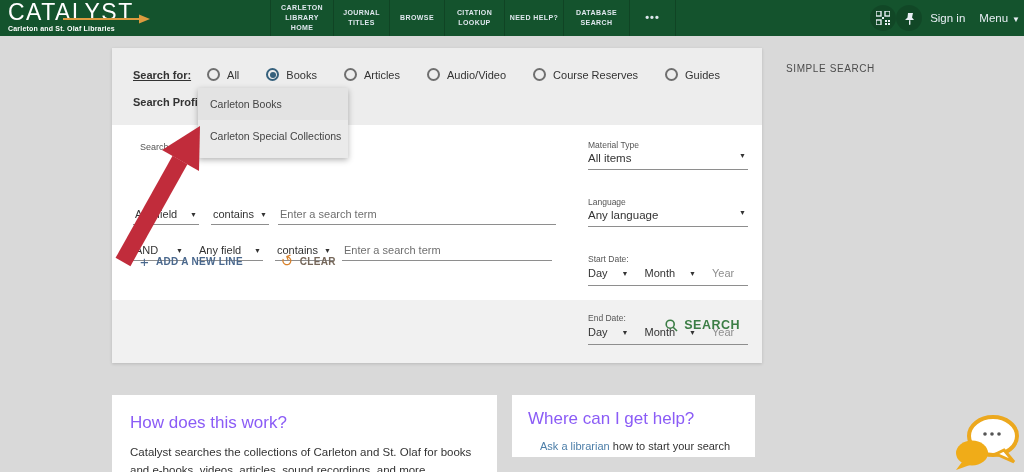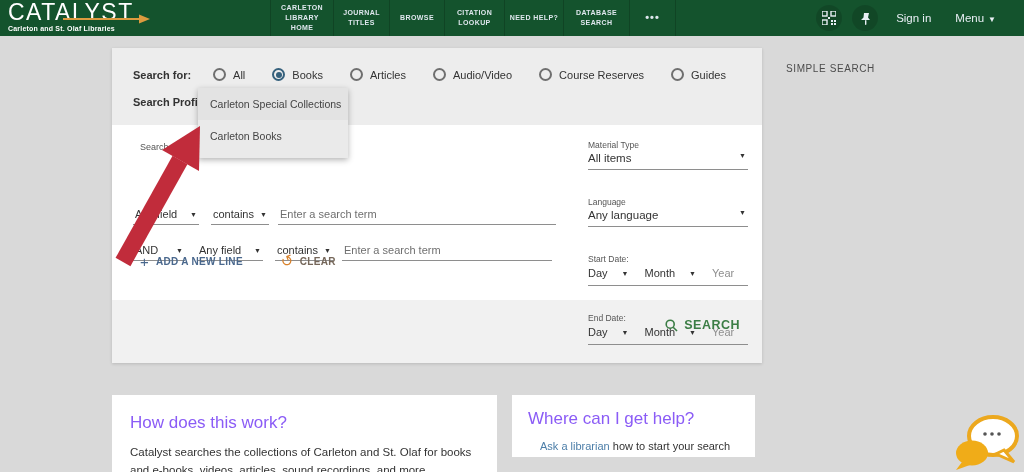--- a/index.html
+++ b/index.html
@@ -17,7 +17,7 @@
     color:#dfe7ee; font-size:7px; font-weight:bold; letter-spacing:0.4px; line-height:1.45;
     border-left:1px solid rgba(0,0,0,0.18); padding:0 4px; cursor:pointer; }
   .nav-item:last-child { border-right:1px solid rgba(0,0,0,0.18); font-size:11px; letter-spacing:1px; }
-  .topbar-right { position:absolute; right:24px; top:0; height:36px; display:flex; align-items:center; gap:10px; }
+  .topbar-right { position:absolute; right:0; top:0; height:36px; display:flex; align-items:center; gap:0; }
   .icon-circle { width:26px; height:26px; border-radius:50%; background:rgba(0,0,0,0.14);
     display:flex; align-items:center; justify-content:center; cursor:pointer; }
   .signin { color:#e9eff5; font-size:11.5px; margin-left:8px; cursor:pointer; }

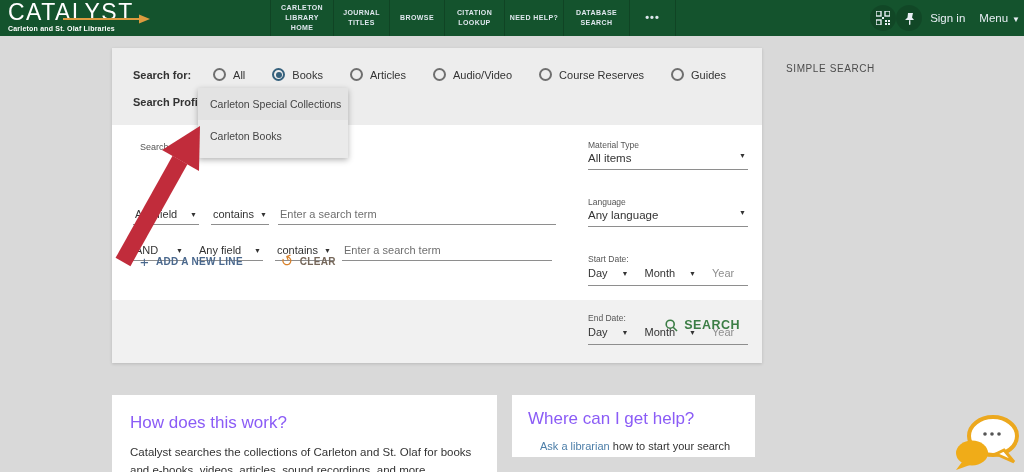--- a/index.html
+++ b/index.html
@@ -31,7 +31,7 @@
   .panel-foot { position:absolute; left:0; top:252px; width:650px; height:63px; background:#f1f1f1; }
 
   .row-searchfor { position:absolute; left:21px; top:20px; display:flex; align-items:center; font-size:11px; color:#333; }
-  .sf-label { font-weight:bold; margin-right:22px; color:#333; }
+  .sf-label { font-weight:bold; margin-right:16px; color:#333;text-decoration:underline; }
   .radio-opt { display:flex; align-items:center; margin-right:27px; cursor:pointer; }
   .radio { width:13px; height:13px; border:2px solid #6f6f6f; border-radius:50%; margin-right:7px; background:#ededed; position:relative; }
   .radio.sel { border-color:#35607c; }

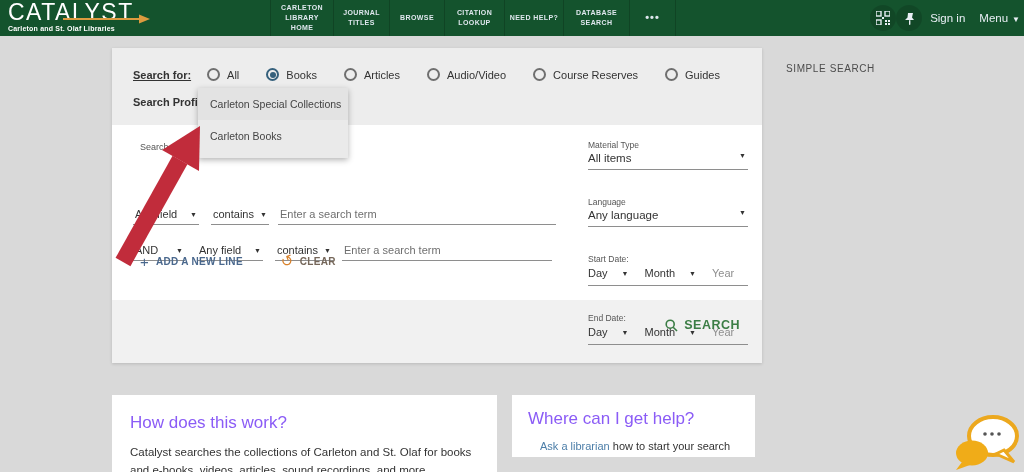--- a/index.html
+++ b/index.html
@@ -275,8 +275,8 @@
 </div>
 
 <div class="dropdown">
+  <div class="dd-item">Carleton Books</div>
   <div class="dd-item">Carleton Special Collections</div>
-  <div class="dd-item">Carleton Books</div>
 </div>
 
 <div class="simple-search">SIMPLE SEARCH</div>

